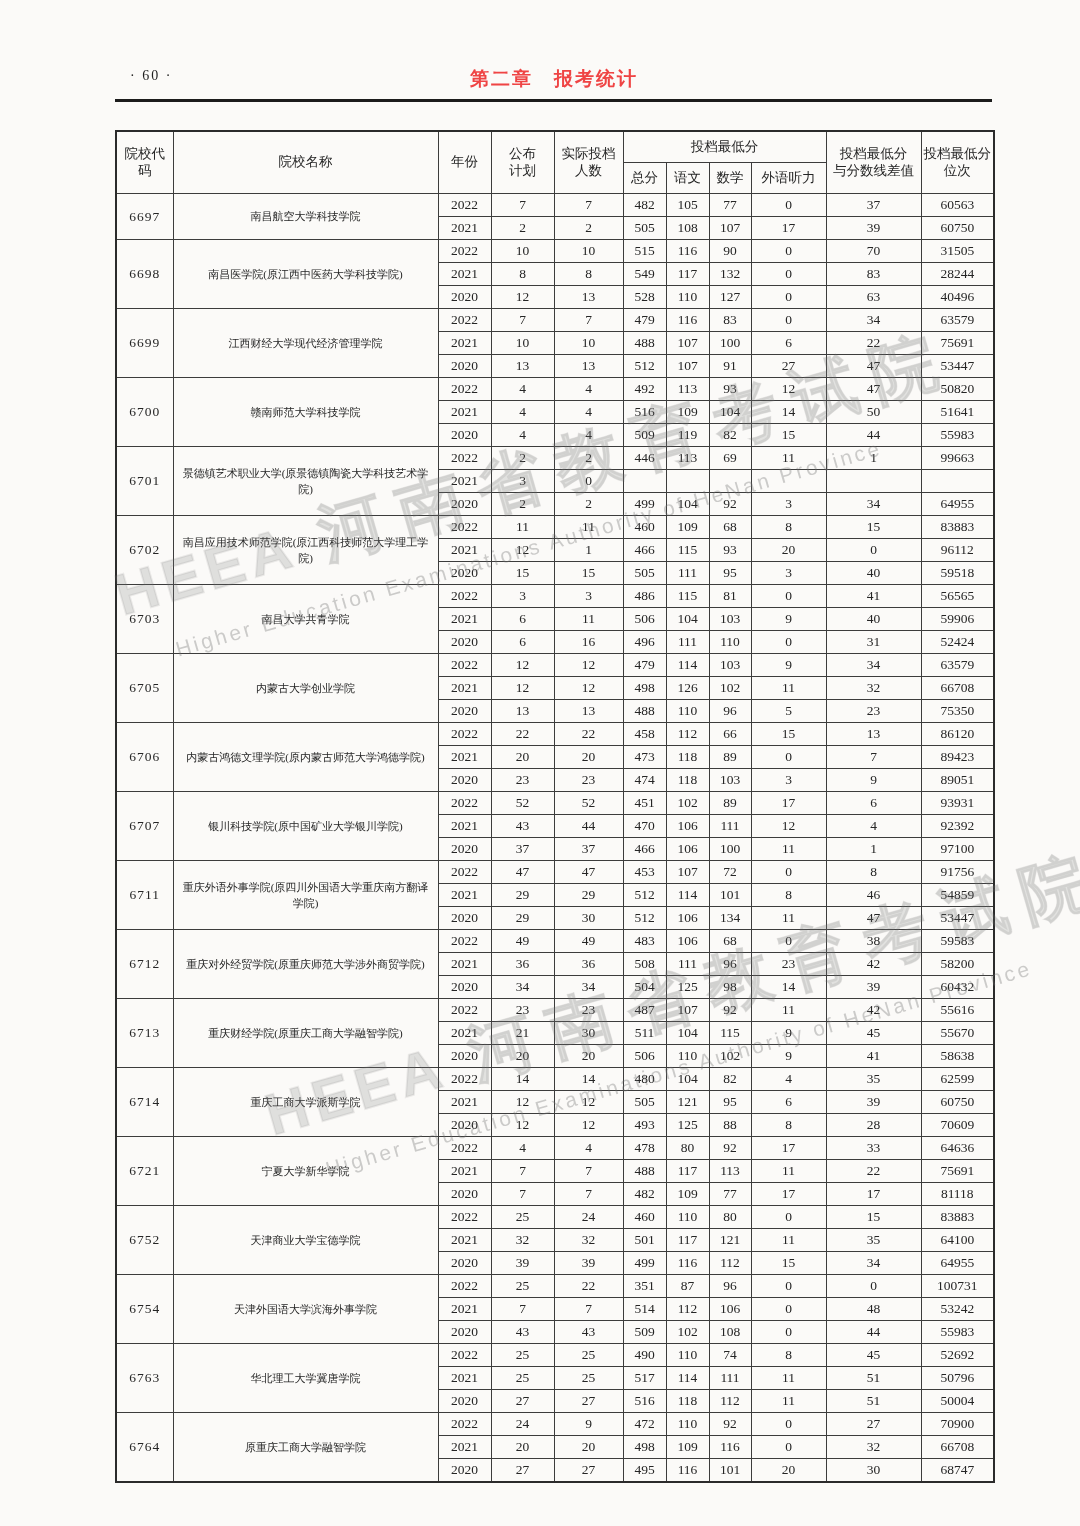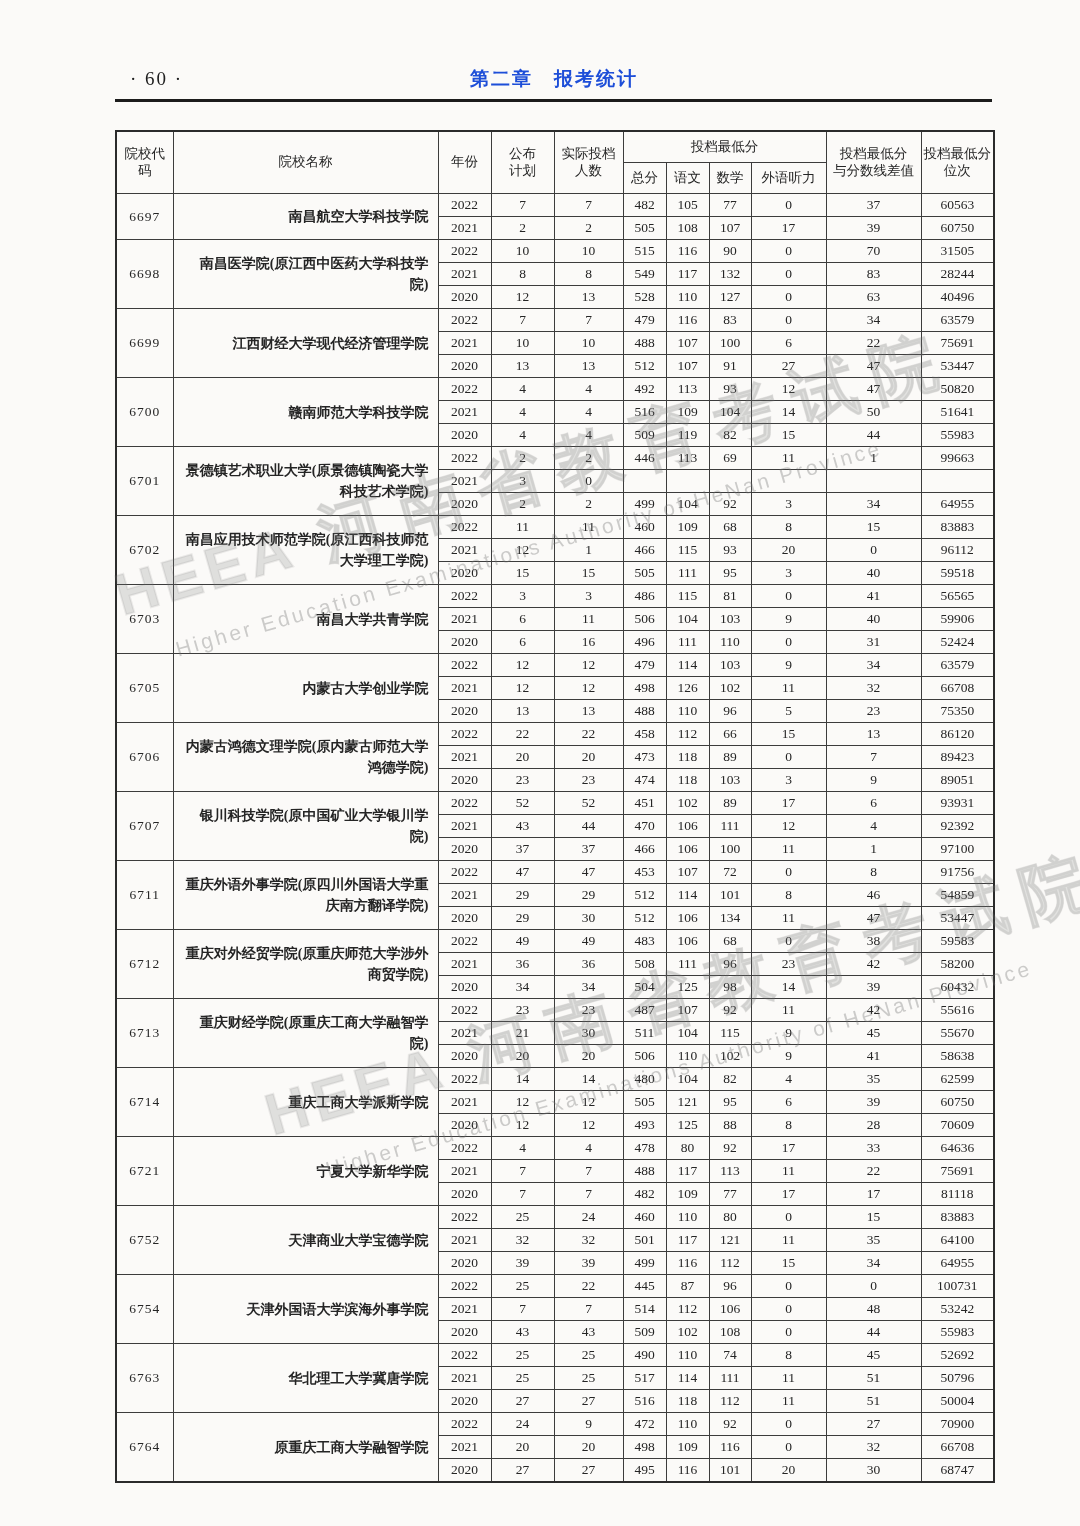--- a/index.html
+++ b/index.html
@@ -13,7 +13,7 @@
   }
   .page-number{
     position:absolute;left:130px;top:68px;
-    font-size:19px;letter-spacing:2px;color:#1e1e1e;
+    font-size:14px;letter-spacing:2px;color:#1e1e1e;
   }
   .chapter-title{
     position:absolute;left:115px;top:66px;width:878px;

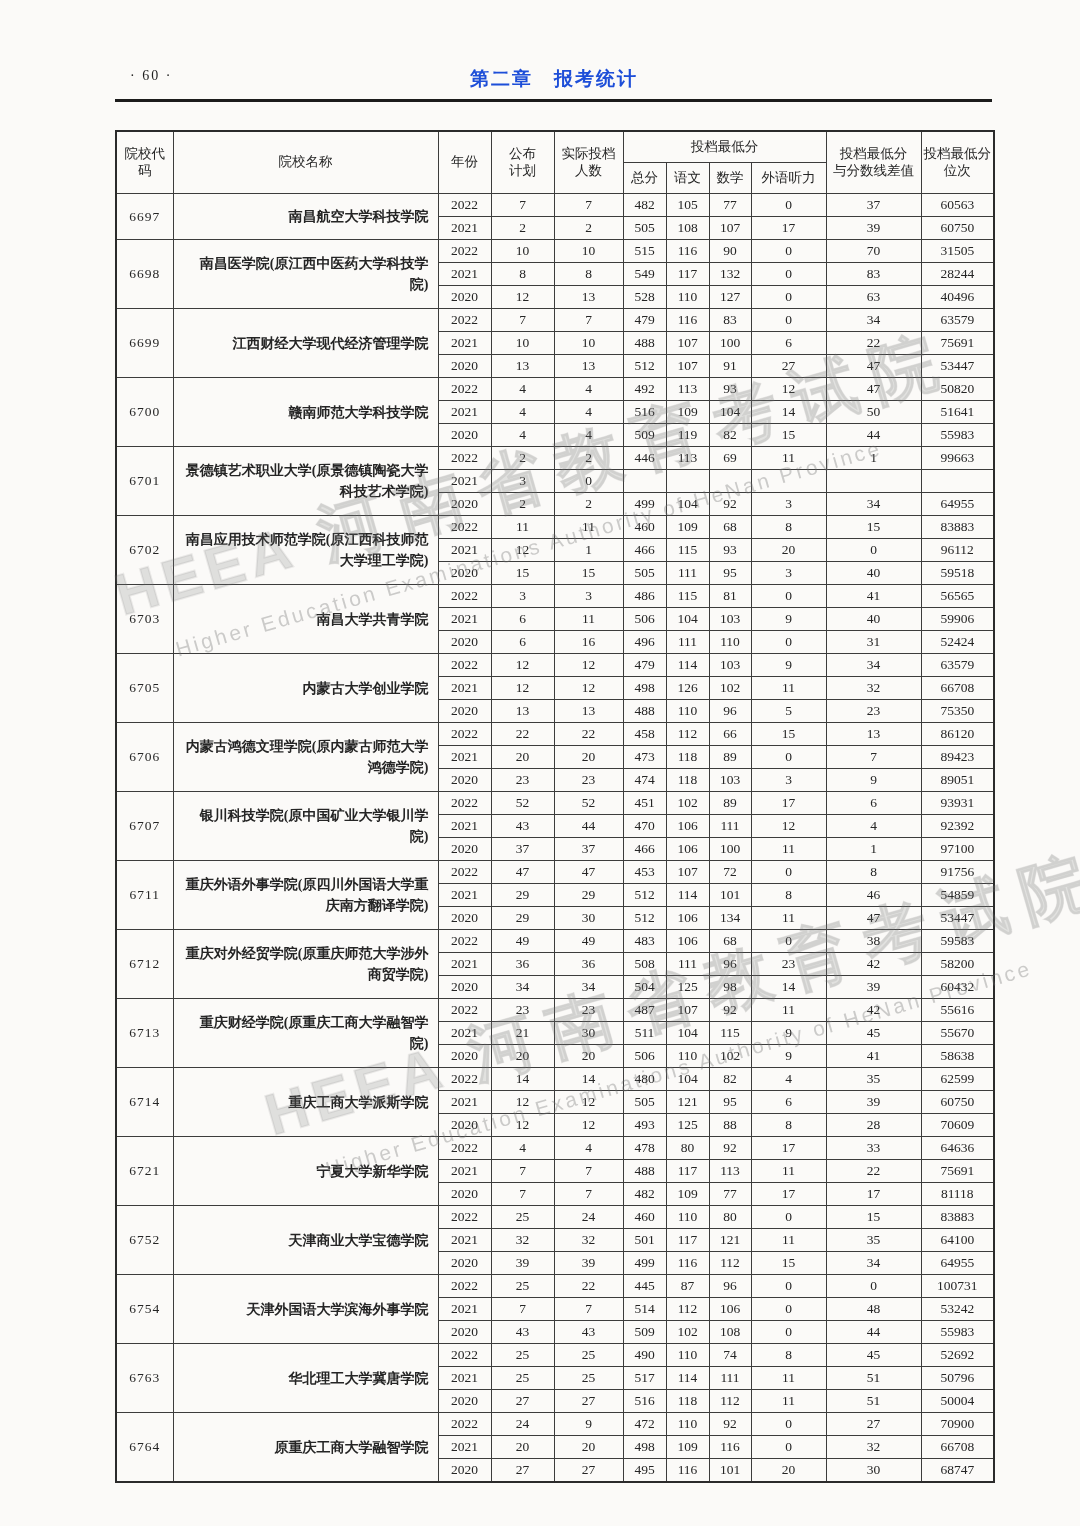--- a/index.html
+++ b/index.html
@@ -17,7 +17,7 @@
   }
   .chapter-title{
     position:absolute;left:115px;top:66px;width:878px;
-    text-align:center;font-size:19px;font-weight:bold;color:#1d4ed8;
+    text-align:center;font-size:19px;font-weight:bold;color:#ef4444;
     letter-spacing:2px;
   }
   .header-rule{

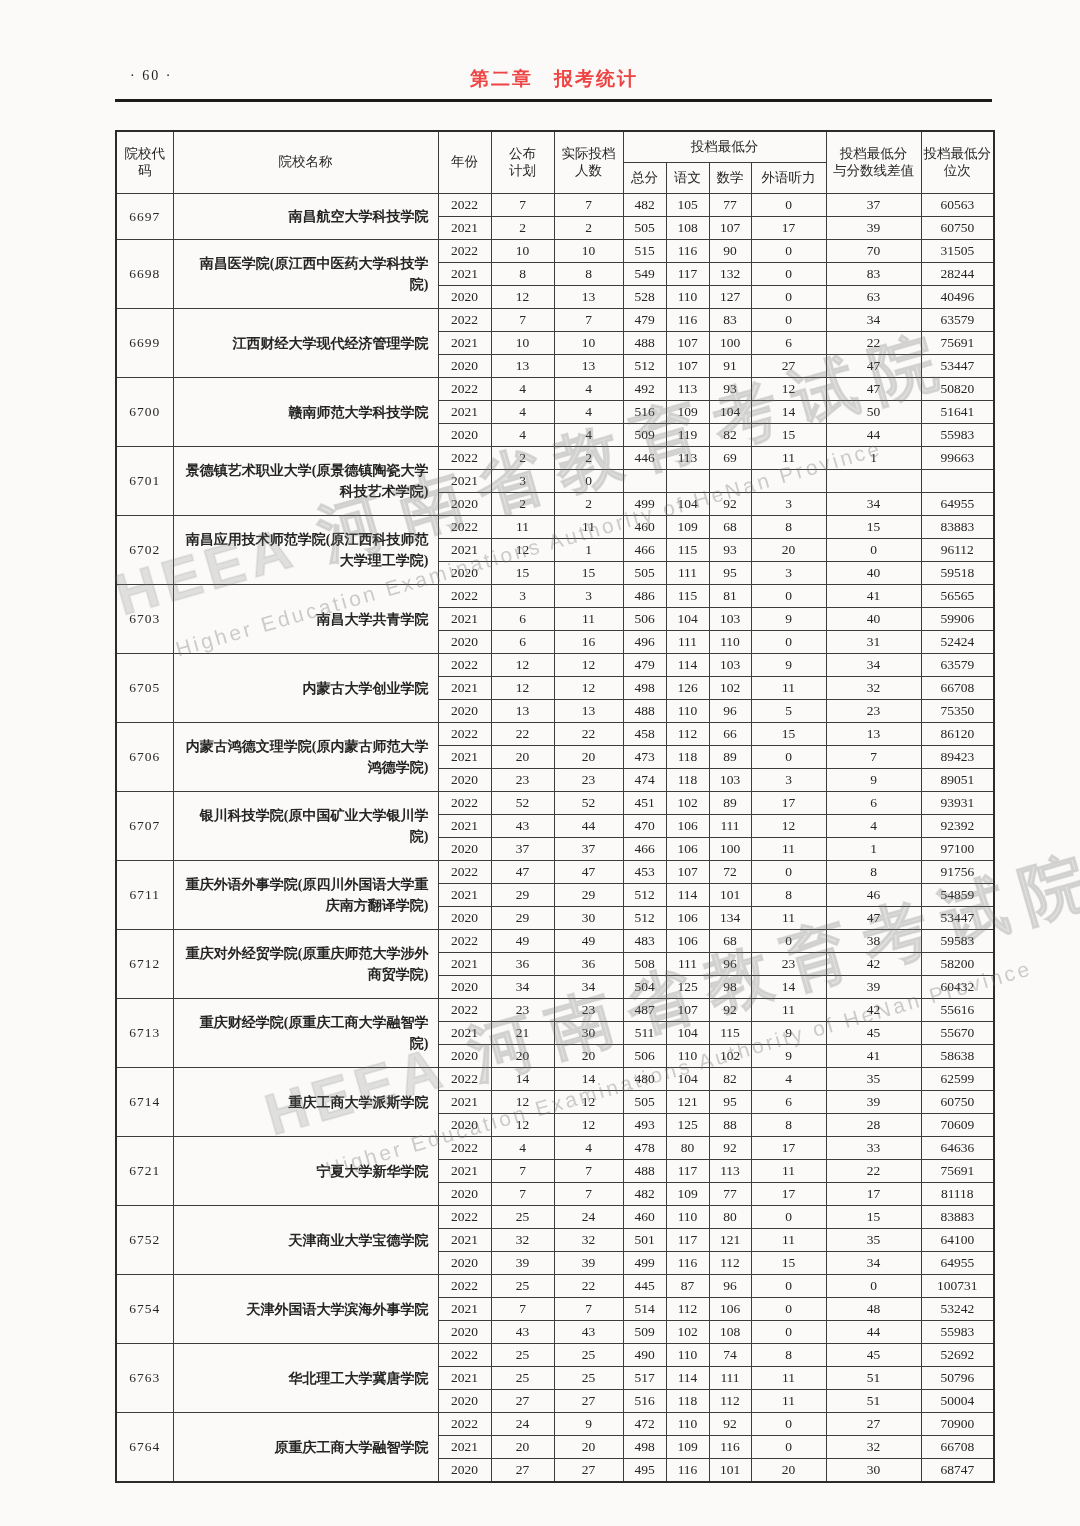--- a/index.html
+++ b/index.html
@@ -50,7 +50,7 @@
   }
   table.stats tbody td{height:22px;line-height:1.15;}
   table.stats td.name{
-    text-align:right;padding:1px 9px;font-size:14px;line-height:1.5;font-weight:bold;
+    text-align:center;padding:1px 9px;font-size:11px;line-height:1.5;
   }
   table.stats td.code{letter-spacing:1px;font-family:Liberation Serif, serif;}
   

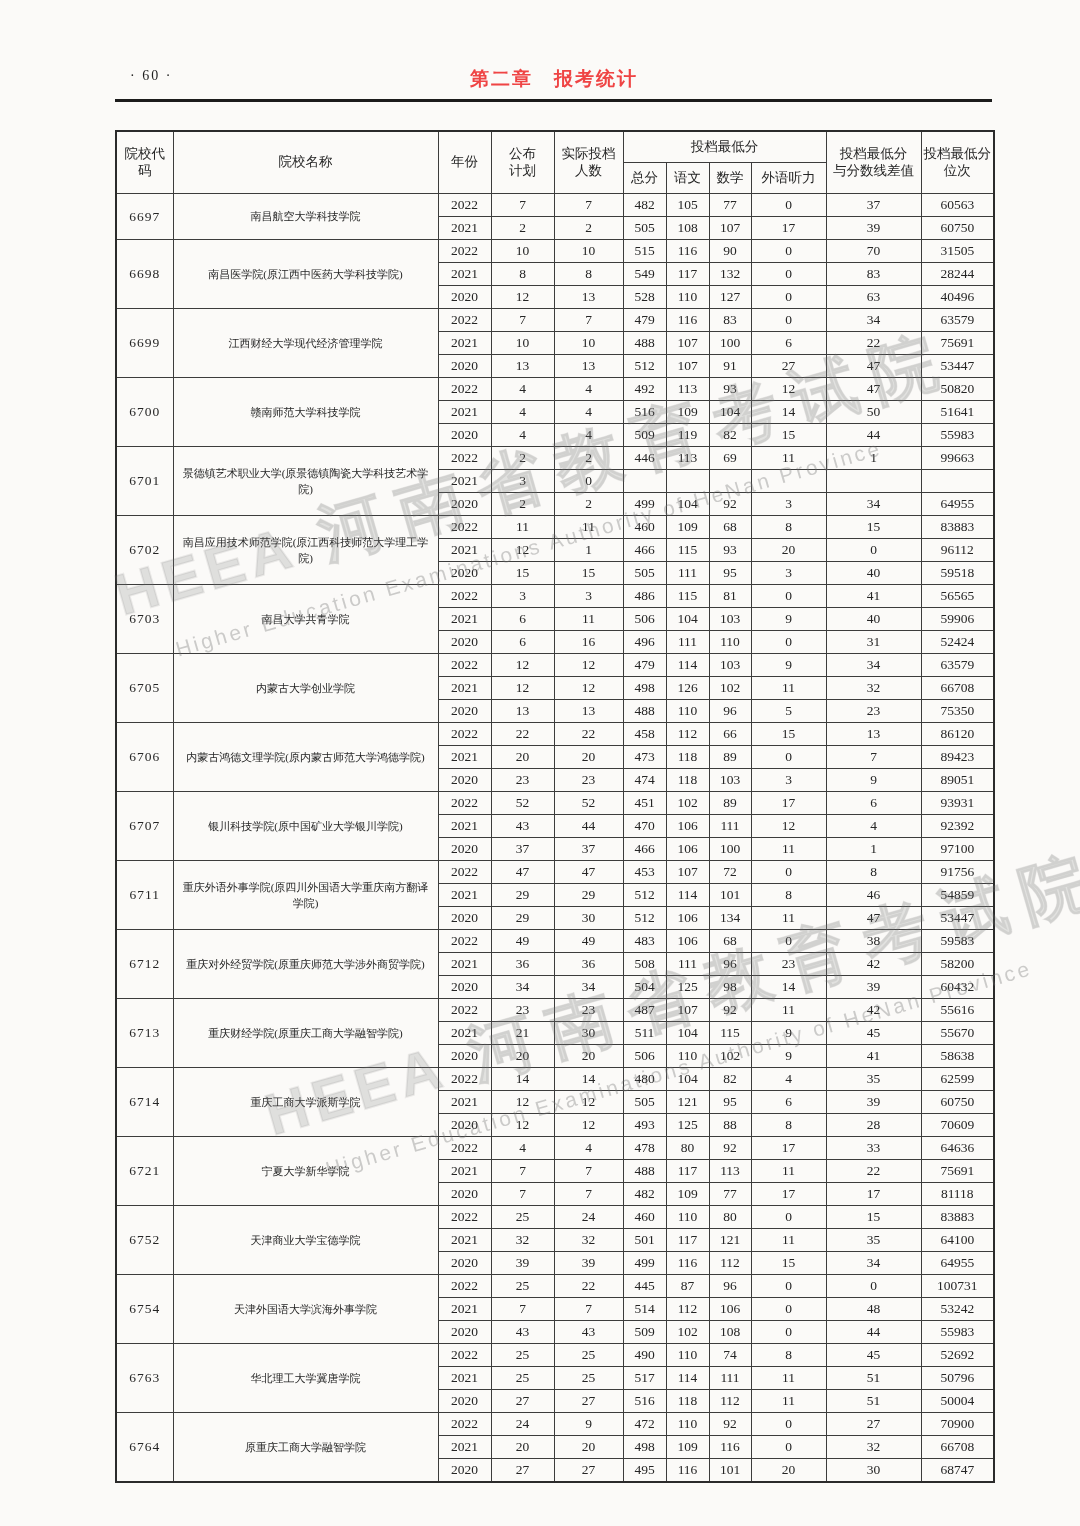--- a/index.html
+++ b/index.html
@@ -685,7 +685,7 @@
         <td>2022</td>
         <td>25</td>
         <td>22</td>
-        <td>445</td>
+        <td>351</td>
         <td>87</td>
         <td>96</td>
         <td>0</td>

